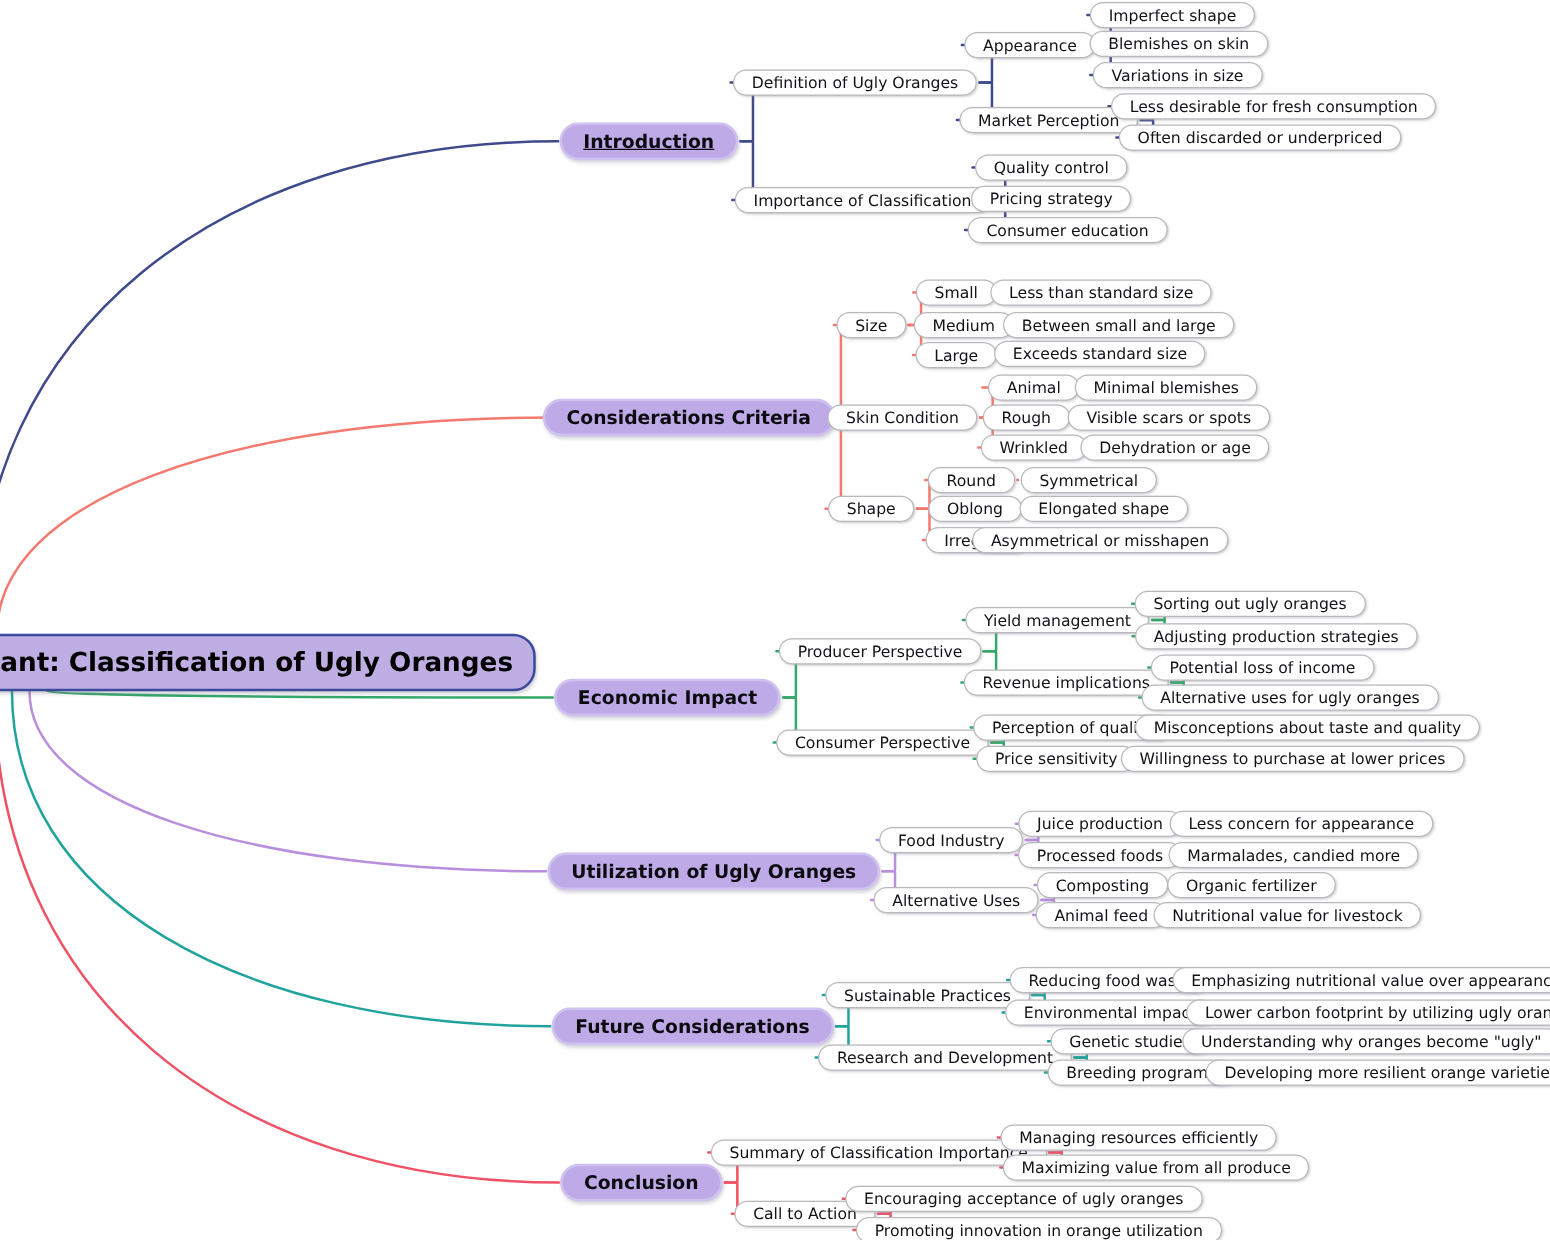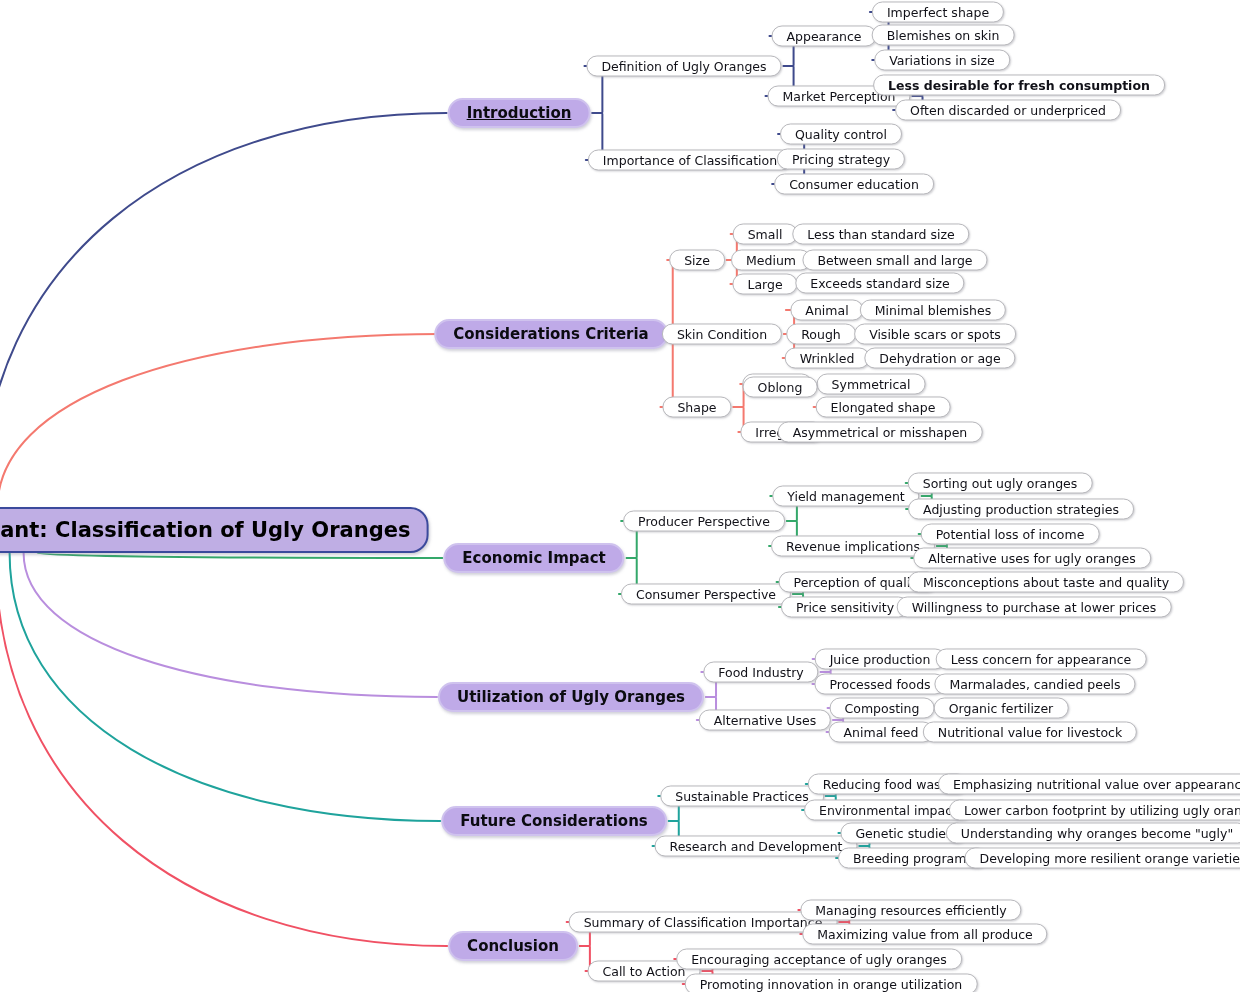--- a/index.html
+++ b/index.html
@@ -164,7 +164,7 @@
       <div class="node w" style="left: 943px; top: 35px;">Blemishes on skin</div>
       <div class="node w" style="left: 942px; top: 60px;">Variations in size</div>
       <div class="node w" style="left: 839px; top: 96px;">Market Perception</div>
-      <div class="node w" style="left: 1019px; top: 85px; font-weight: bold;">Less desirable for fresh consumption</div>
+      <div class="node w" style="left: 1019px; top: 85px;">Less desirable for fresh consumption</div>
       <div class="node w" style="left: 1008px; top: 110px;">Often discarded or underpriced</div>
       <div class="node w" style="left: 690px; top: 160px;">Importance of Classification</div>
       <div class="node w" style="left: 841px; top: 134px;">Quality control</div>

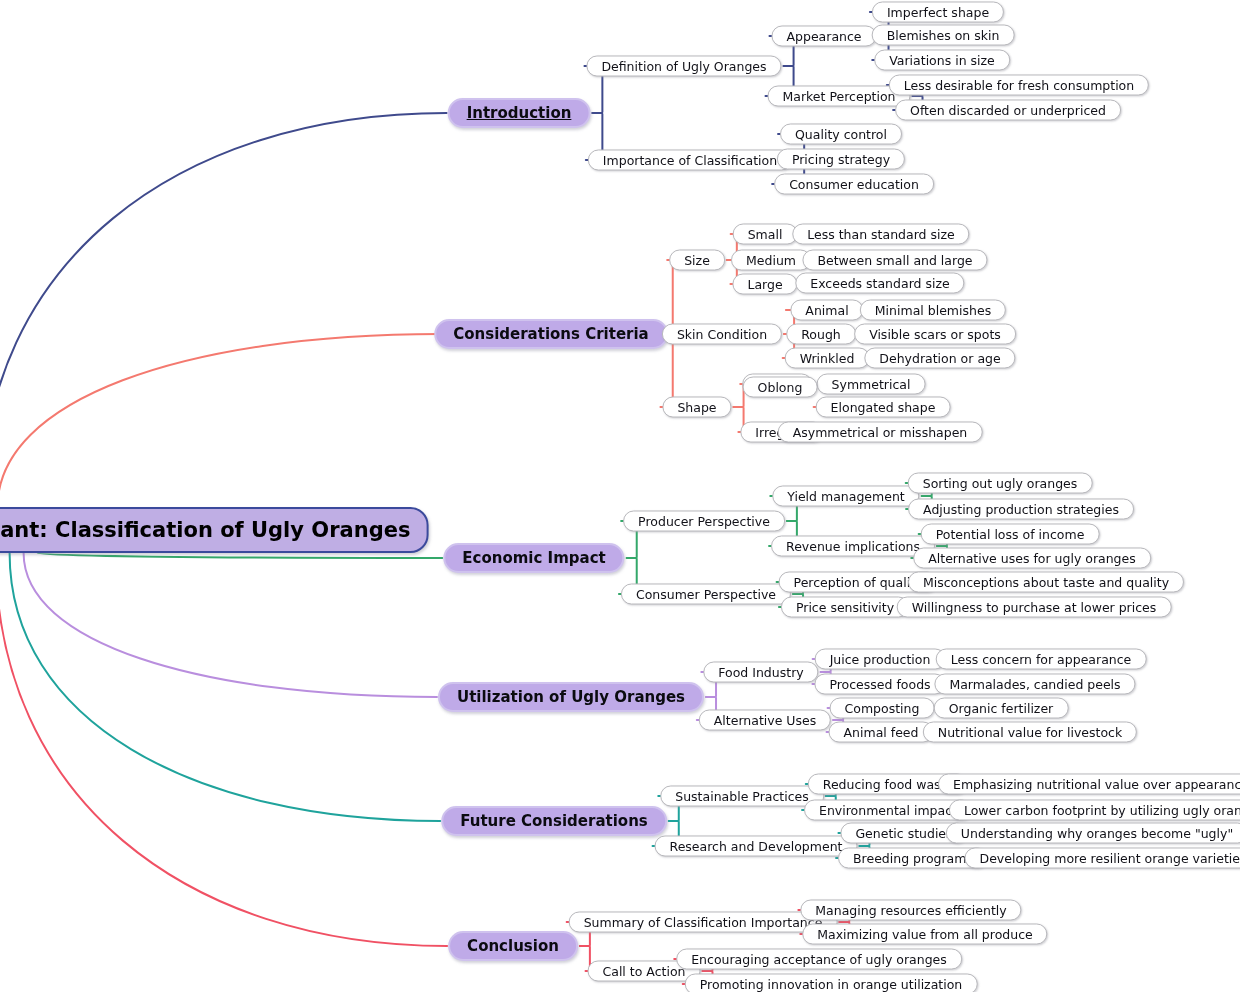--- a/index.html
+++ b/index.html
@@ -188,7 +188,7 @@
       <div class="node w" style="left: 697px; top: 407px;">Shape</div>
       <div class="node w" style="left: 777px; top: 384px;">Round</div>
       <div class="node w" style="left: 871px; top: 384px;">Symmetrical</div>
-      <div class="node w" style="left: 780px; top: 387px;">Oblong</div>
+      <div class="node w" style="left: 780px; top: 407px;">Oblong</div>
       <div class="node w" style="left: 883px; top: 407px;">Elongated shape</div>
       <div class="node w" style="left: 782px; top: 432px;">Irregular</div>
       <div class="node w" style="left: 880px; top: 432px;">Asymmetrical or misshapen</div>

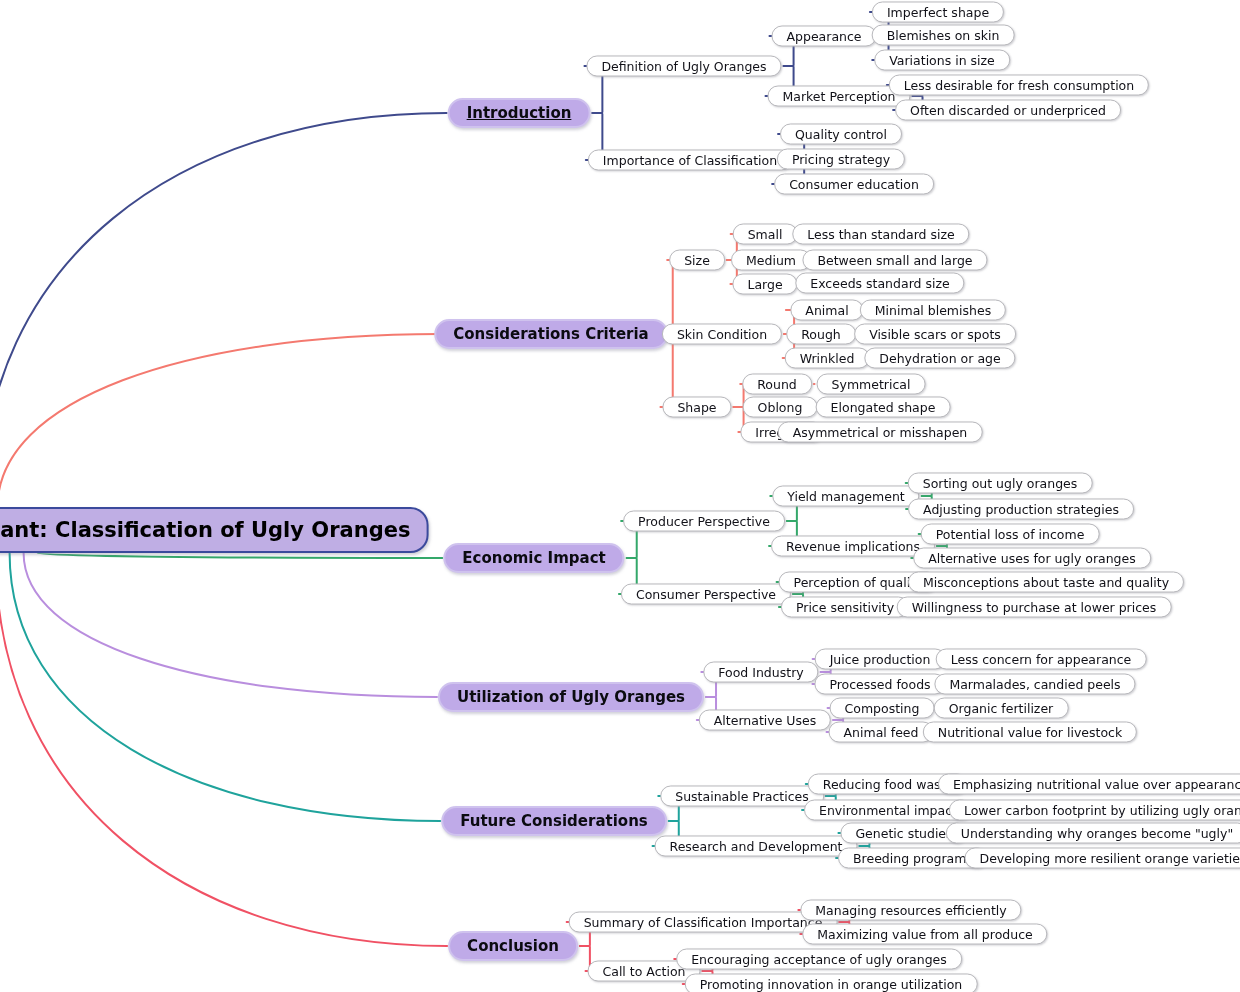--- a/index.html
+++ b/index.html
@@ -210,7 +210,7 @@
       <div class="node w" style="left: 880px; top: 659px;">Juice production</div>
       <div class="node w" style="left: 1041px; top: 659px;">Less concern for appearance</div>
       <div class="node w" style="left: 880px; top: 684px;">Processed foods</div>
-      <div class="node w" style="left: 1035px; top: 684px;">Marmalades, candied peels</div>
+      <div class="node w" style="left: 1035px; top: 684px;">Marmalades, candied more</div>
       <div class="node w" style="left: 765px; top: 720px;">Alternative Uses</div>
       <div class="node w" style="left: 882px; top: 708px;">Composting</div>
       <div class="node w" style="left: 1001px; top: 708px;">Organic fertilizer</div>

